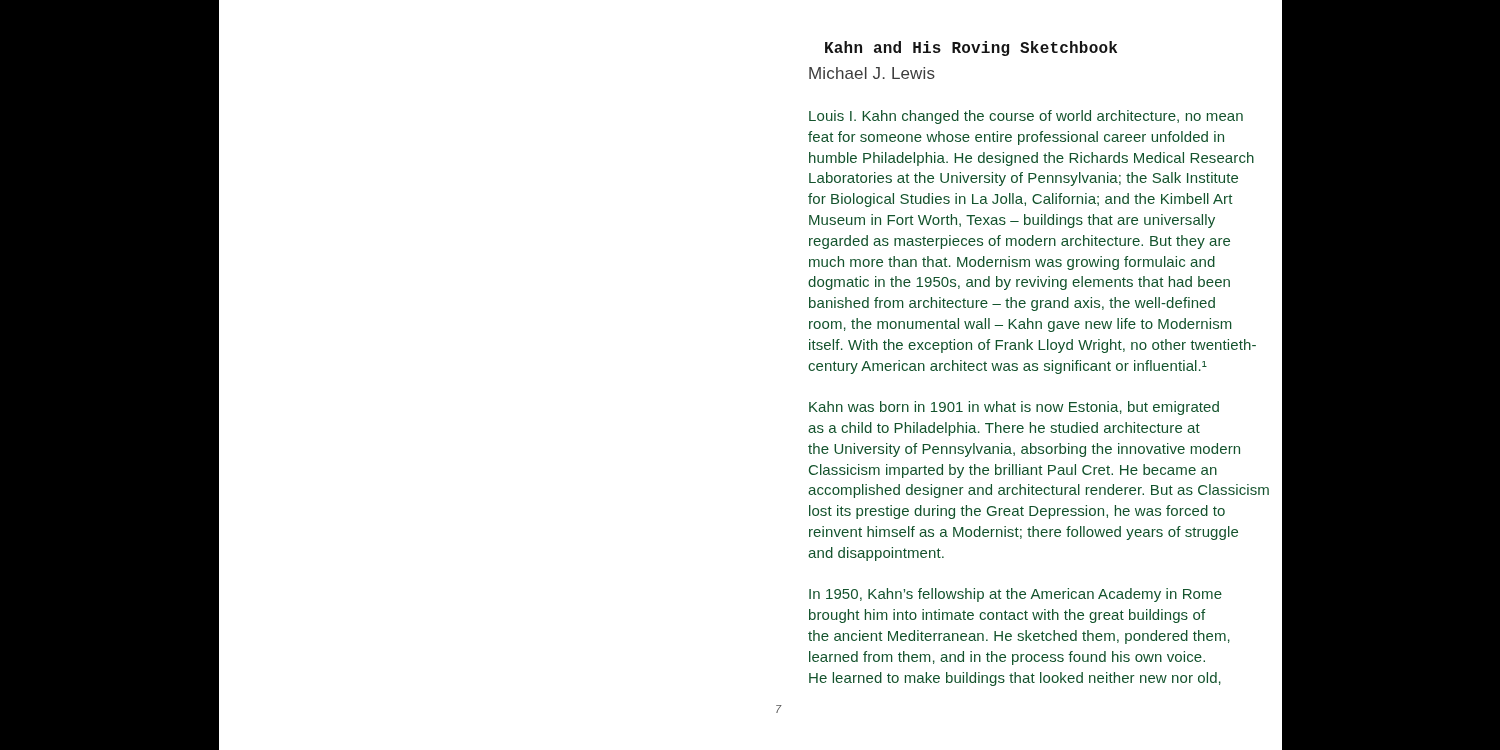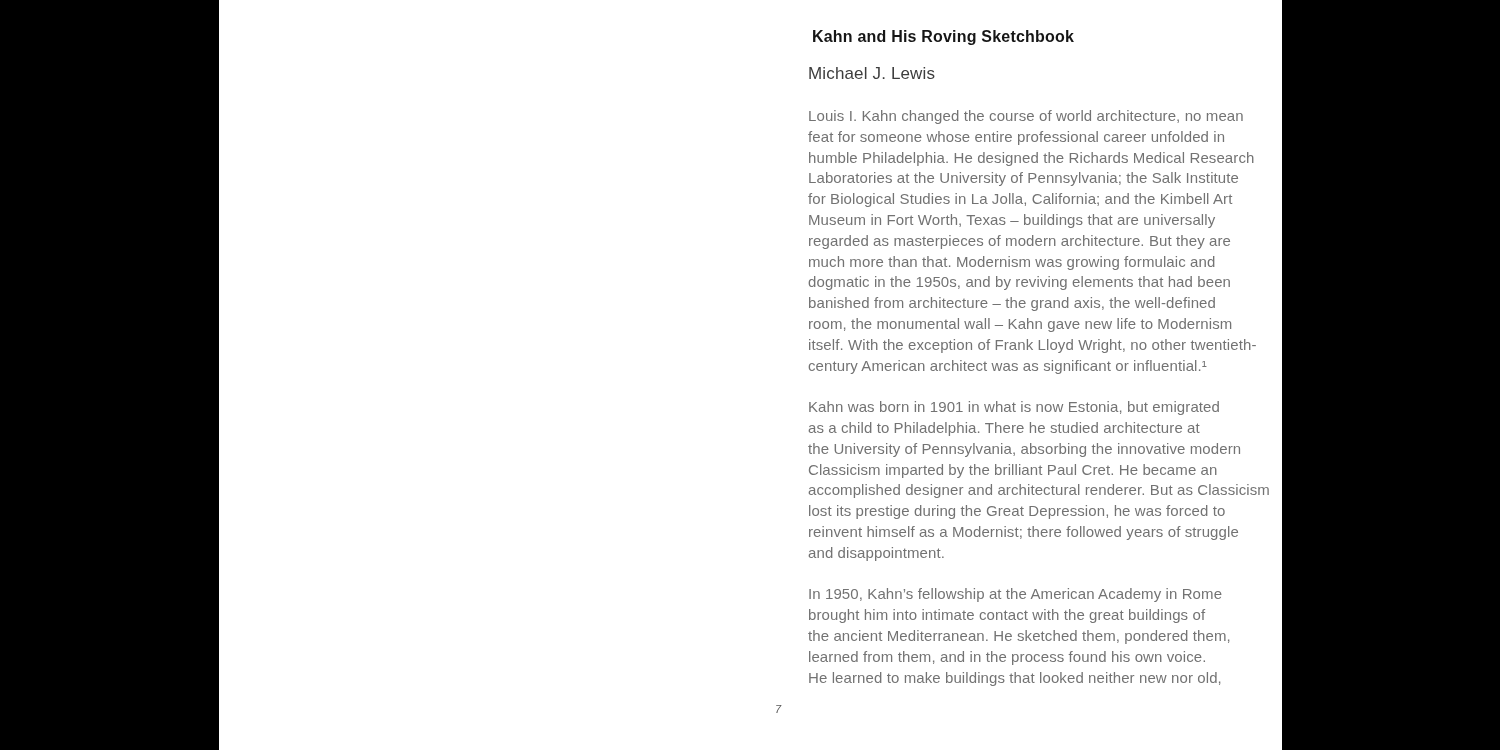--- a/index.html
+++ b/index.html
@@ -30,12 +30,13 @@
     position: absolute;
     left: 589px;
     top: 24px;
-    margin: 4px;
+    margin: 16px;
     font-size: 16px;
     font-weight: 700;
     letter-spacing: 0.2px;
     color: #161616;
     white-space: pre;
+    font-family: Liberation Mono, monospace;
   }
   .article-author {
     position: absolute;

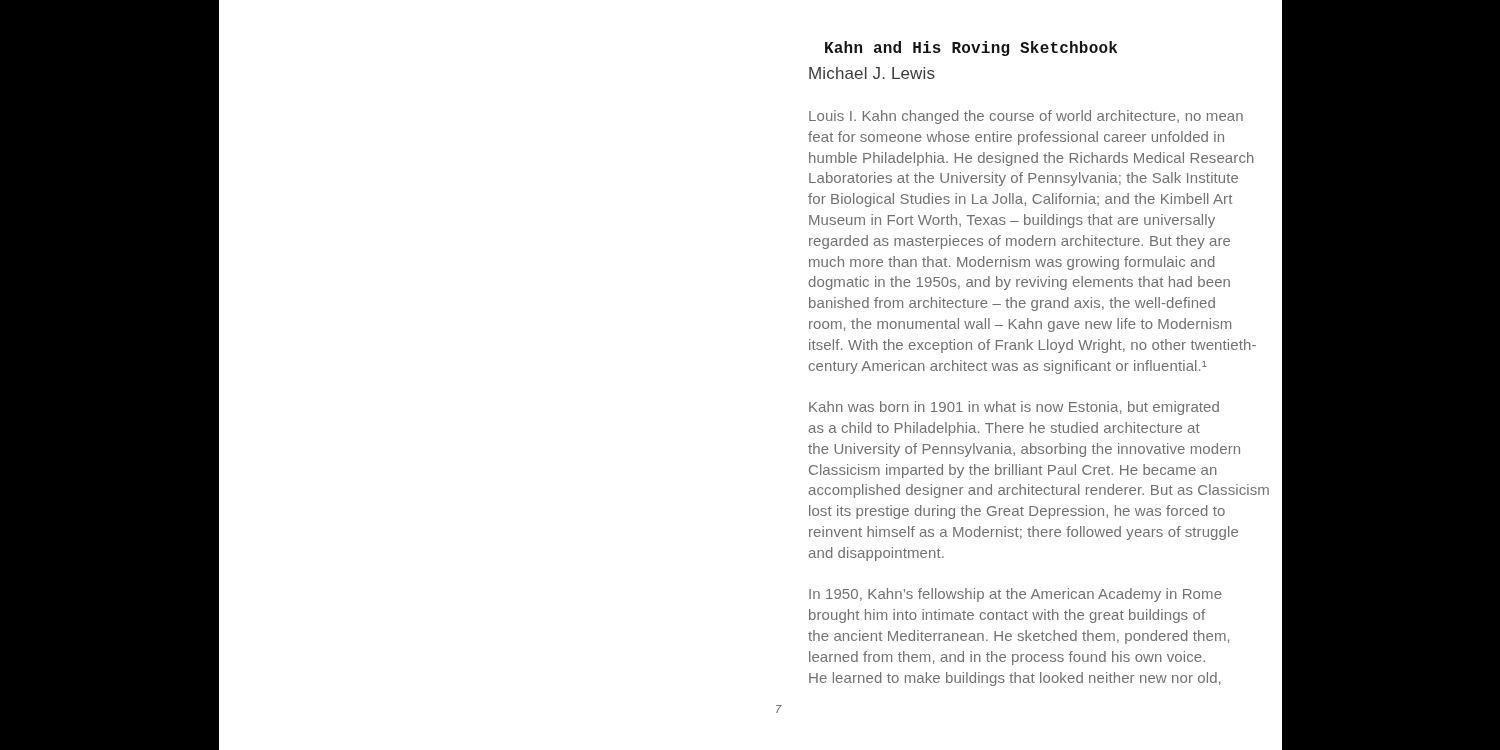--- a/index.html
+++ b/index.html
@@ -52,7 +52,7 @@
     left: 589px;
     top: 106px;
     width: 474px;
-    color: #737373;
+    color: #14532d;
     font-size: 15px;
     line-height: 20.8px;
     letter-spacing: 0.1px;

